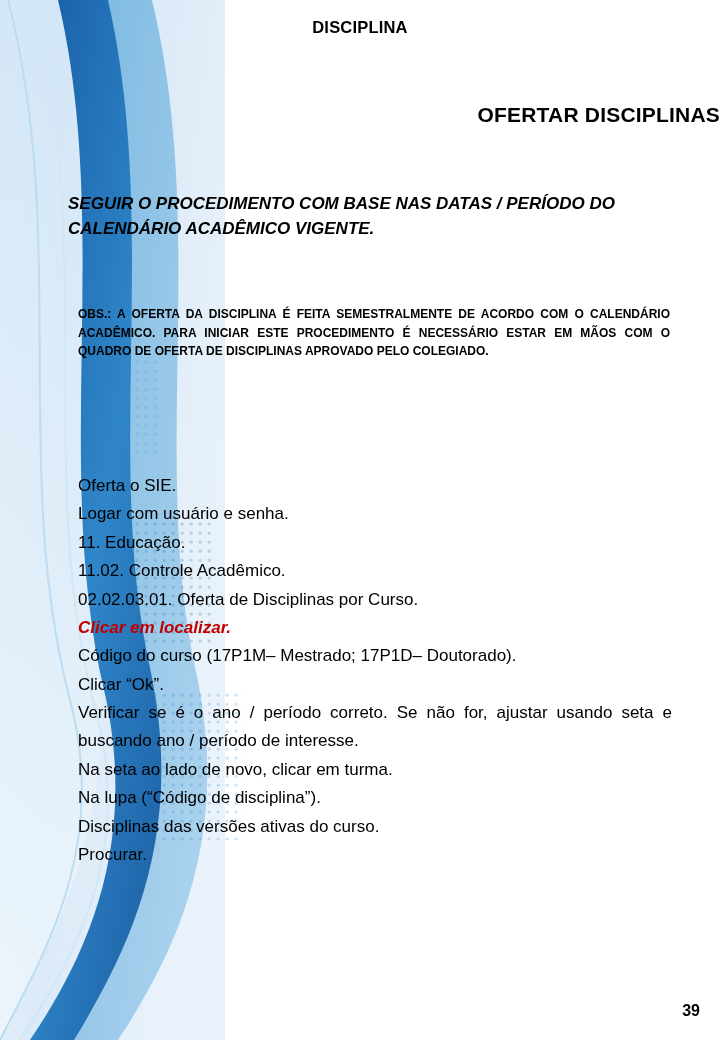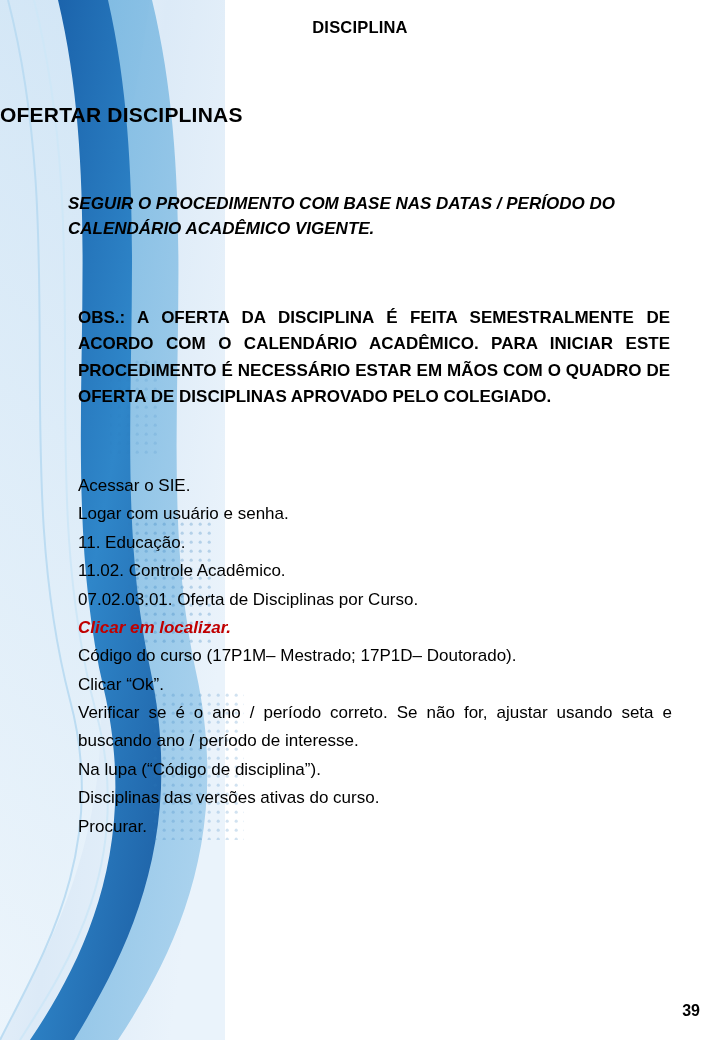--- a/index.html
+++ b/index.html
@@ -50,7 +50,7 @@
     top: 103px;
     left: 0;
     width: 720px;
-    text-align: left;
+    text-align: right;
     font-size: 21px;
     font-weight: bold;
     letter-spacing: 0.2px;

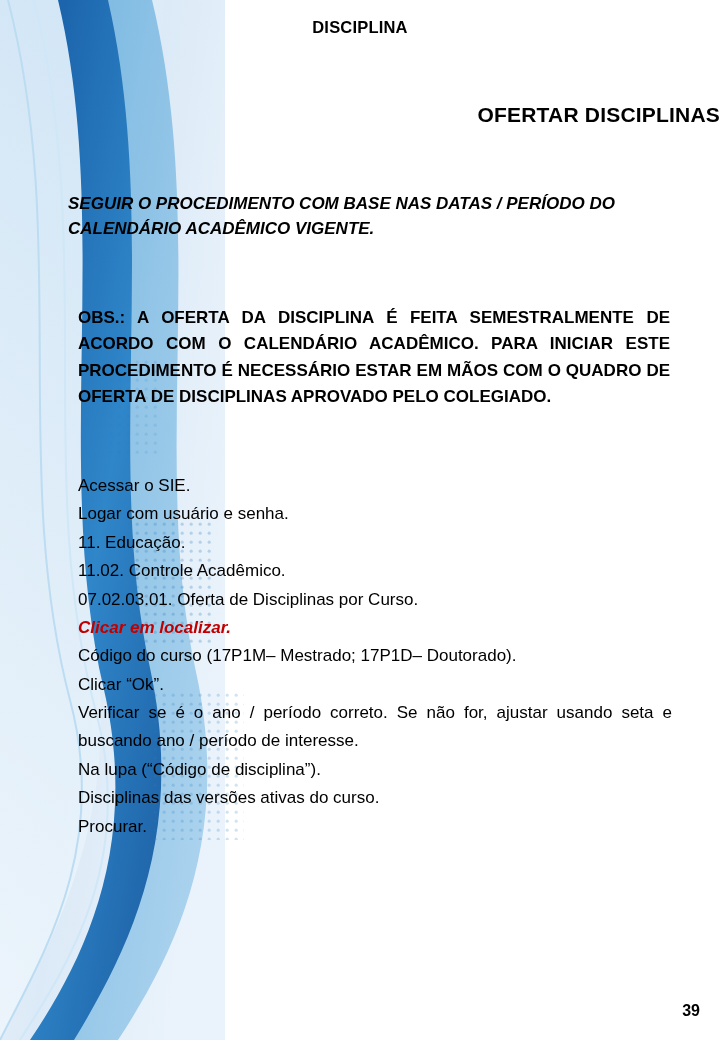--- a/index.html
+++ b/index.html
@@ -73,7 +73,7 @@
     top: 305px;
     left: 78px;
     width: 592px;
-    font-size: 17px;
+    font-size: 12px;
     font-weight: bold;
     line-height: 1.55;
     text-align: justify;

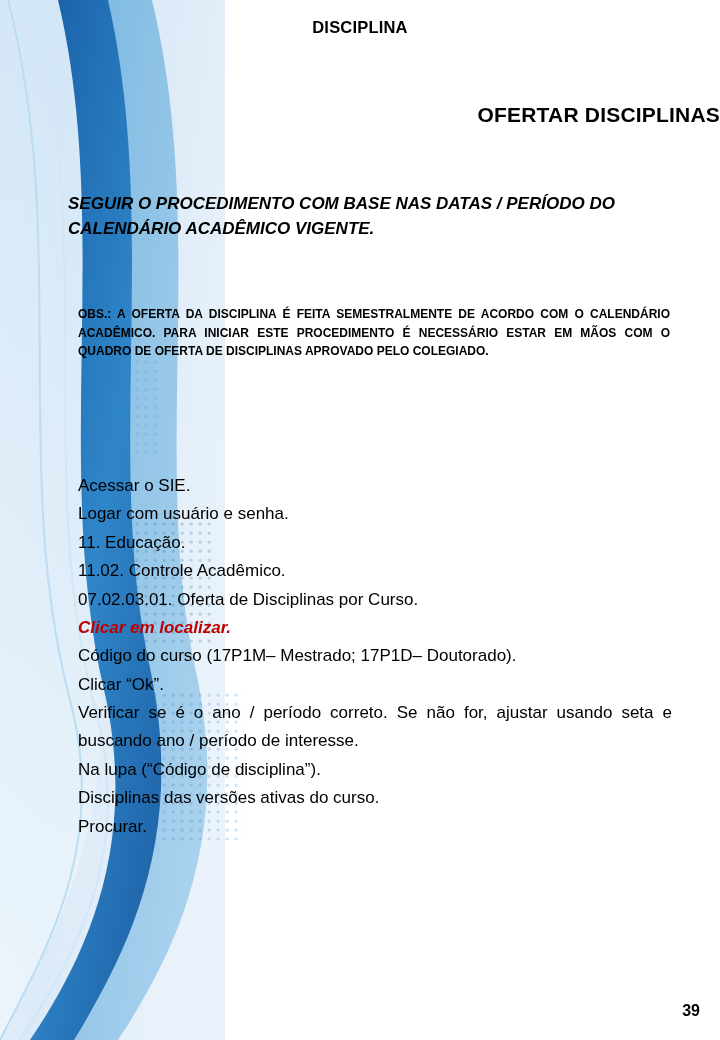--- a/index.html
+++ b/index.html
@@ -165,7 +165,7 @@
   <div class="obs">OBS.: A OFERTA DA DISCIPLINA É FEITA SEMESTRALMENTE DE ACORDO COM O CALENDÁRIO ACADÊMICO. PARA INICIAR ESTE PROCEDIMENTO É NECESSÁRIO ESTAR EM MÃOS COM O QUADRO DE OFERTA DE DISCIPLINAS APROVADO PELO COLEGIADO.</div>
 
   <div class="steps" id="steps-list">
-      <p>Acessar o SIE.</p>
+      <p>Oferta o SIE.</p>
       <p>Logar com usuário e senha.</p>
       <p>11. Educação.</p>
       <p>11.02. Controle Acadêmico.</p>

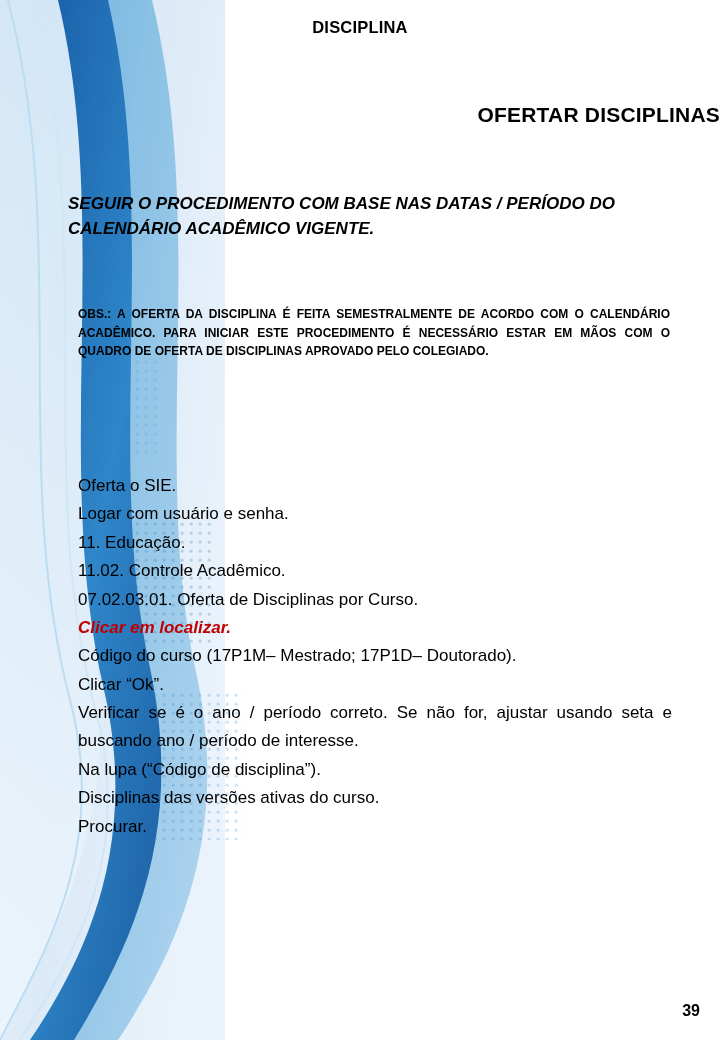--- a/index.html
+++ b/index.html
@@ -169,7 +169,7 @@
       <p>Logar com usuário e senha.</p>
       <p>11. Educação.</p>
       <p>11.02. Controle Acadêmico.</p>
-      <p>07.02.03.01. Oferta de Disciplinas por Curso.</p>
+      <p>02.02.03.01. Oferta de Disciplinas por Curso.</p>
       <p class="red">Clicar em localizar.</p>
       <p>Código do curso (17P1M– Mestrado; 17P1D– Doutorado).</p>
       <p>Clicar <b>“Ok”.</b></p>

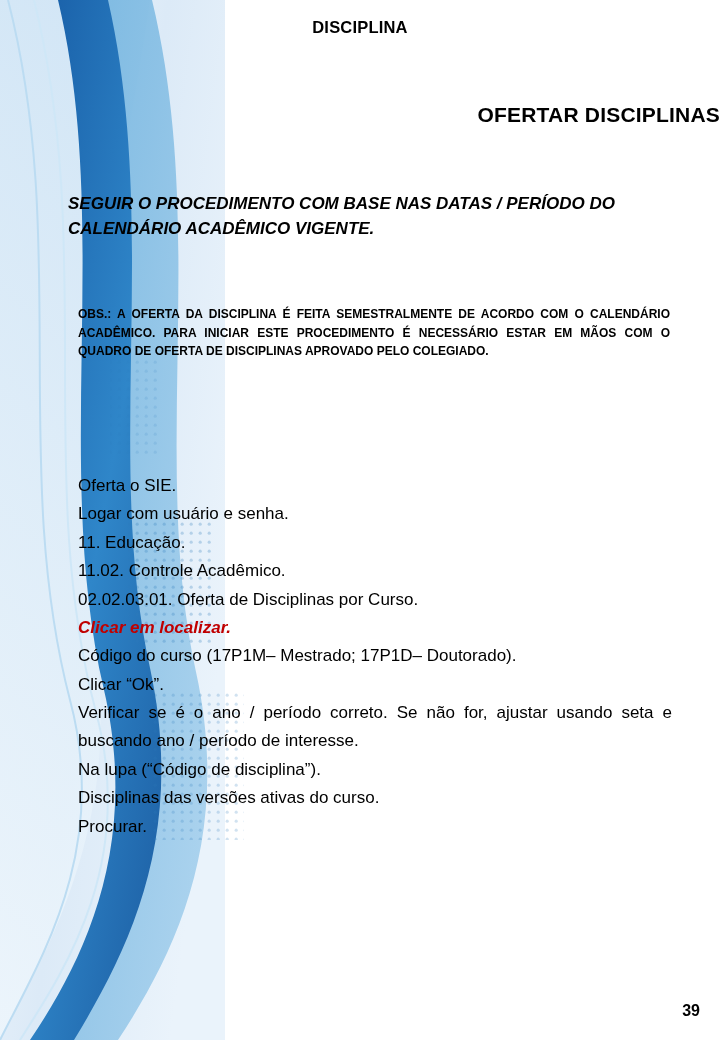--- a/index.html
+++ b/index.html
@@ -174,6 +174,7 @@
       <p>Código do curso (17P1M– Mestrado; 17P1D– Doutorado).</p>
       <p>Clicar <b>“Ok”.</b></p>
       <p>Verificar se é o ano / período correto. Se não for, ajustar usando seta e buscando ano / período de interesse.</p>
+      <p>Na seta ao lado de novo, clicar em turma.</p>
       <p>Na lupa <b>(“Código de disciplina”).</b></p>
       <p>Disciplinas das versões ativas do curso.</p>
       <p>Procurar.</p>

